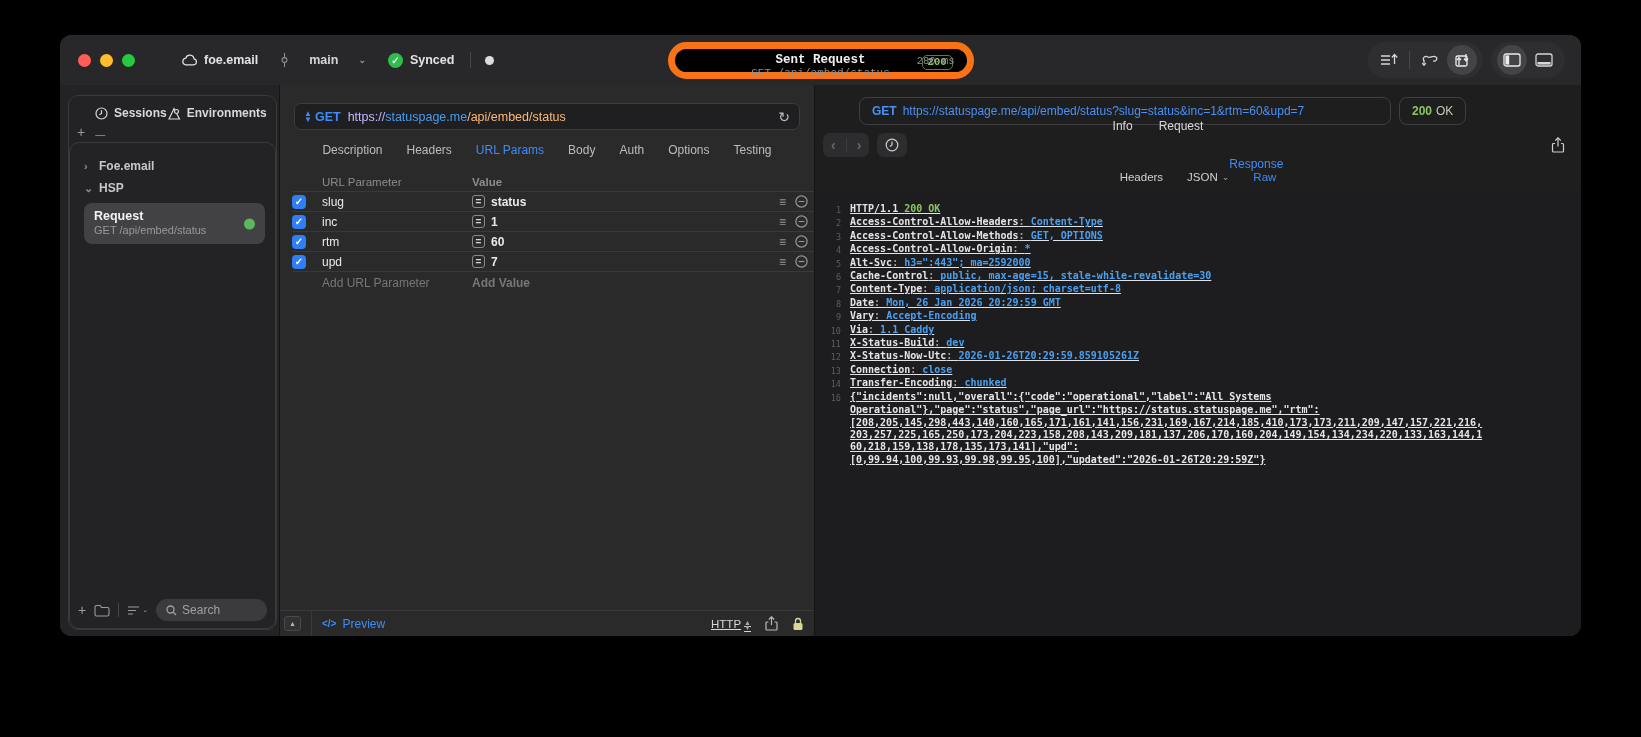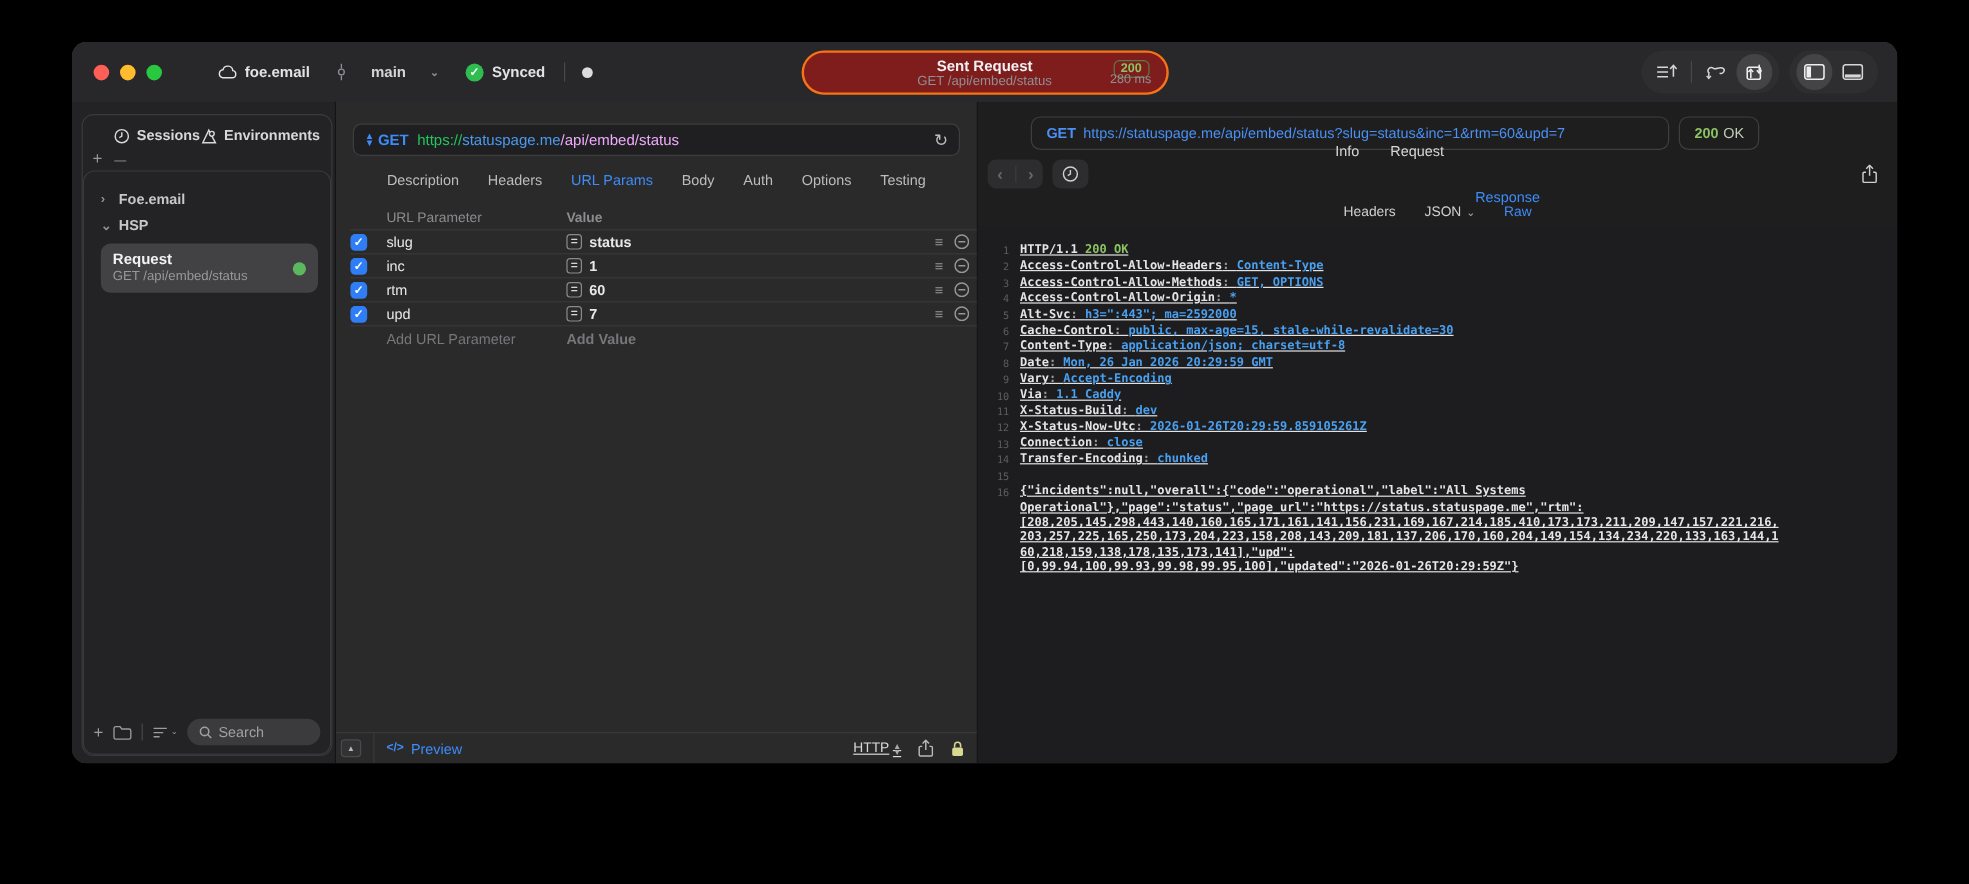--- a/index.html
+++ b/index.html
@@ -17,7 +17,7 @@
   .chk-circle { width:15px; height:15px; border-radius:50%; background:#2ebd4e; color:#fff; font-size:10px; display:flex; align-items:center; justify-content:center; font-weight:bold; }
   .tb-divider { width:1px; height:16px; background:#48484b; margin:0 14px 0 16px; }
   .tb-dot { width:9px; height:9px; border-radius:50%; background:#dcdcde; }
-  .center-pill { position:absolute; left:50%; top:7px; transform:translateX(-50%); width:306px; height:37px; background:#7f1d1d; border:2px solid #f97316; border-radius:19px; text-align:center; padding-top:4px; }
+  .center-pill { position:absolute; left:50%; top:7px; transform:translateX(-50%); width:306px; height:37px; background:#000000; border:7px solid #f97316; border-radius:19px; text-align:center; padding-top:4px;font-family:Liberation Mono, monospace; }
   .cp-title { color:#f0f0f2; font-size:12.5px; font-weight:bold; line-height:14px; }
   .cp-sub { color:#8f8f94; font-size:11px; line-height:13px; }
   .cp-badge { position:absolute; right:14px; top:6px; border:1px solid #5a7d46; color:#8dc463; border-radius:5px; font-size:10.5px; font-weight:bold; padding:0px 5px 1px; }

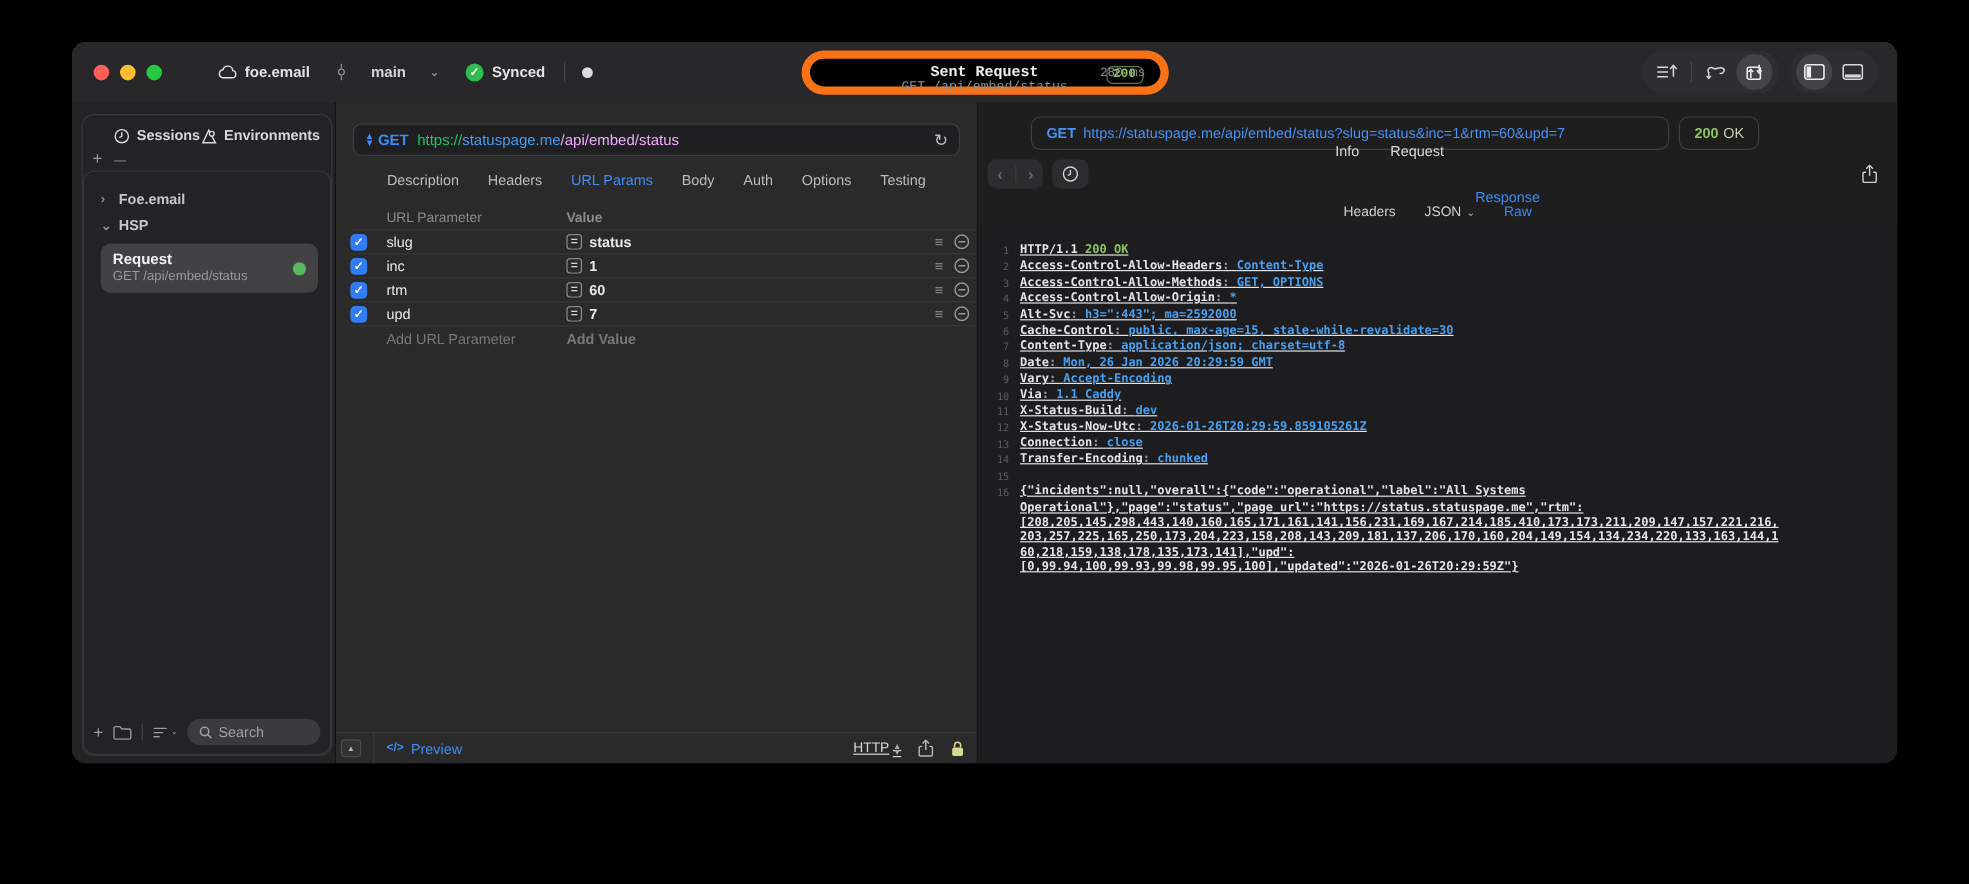--- a/index.html
+++ b/index.html
@@ -56,7 +56,7 @@
   .urlbar { margin:18px 14px 0; height:27px; background:#1f1f21; border:1px solid #3d3d3f; border-radius:7px; display:flex; align-items:center; padding:0 9px; font-size:12.5px; }
   .stepper { color:#3e8cf7; font-size:8px; line-height:6px; margin-right:3px; display:flex; flex-direction:column; }
   .method { color:#3e8cf7; font-weight:bold; margin-right:7px; }
-  .u-scheme { color:#22c55e; } .u-host { color:#4a9af0; } .u-path { color:#f0abfc; }
+  .u-scheme { color:#c4b5fd; } .u-host { color:#4a9af0; } .u-path { color:#f0abfc; }
   .refresh { margin-left:auto; color:#bcbcbf; font-size:14px; }
   .mtabs { display:flex; justify-content:center; gap:24px; align-items:center; height:40px; font-size:12px; color:#bcbcbf; }
   .mtab.active { color:#3e8cf7; }

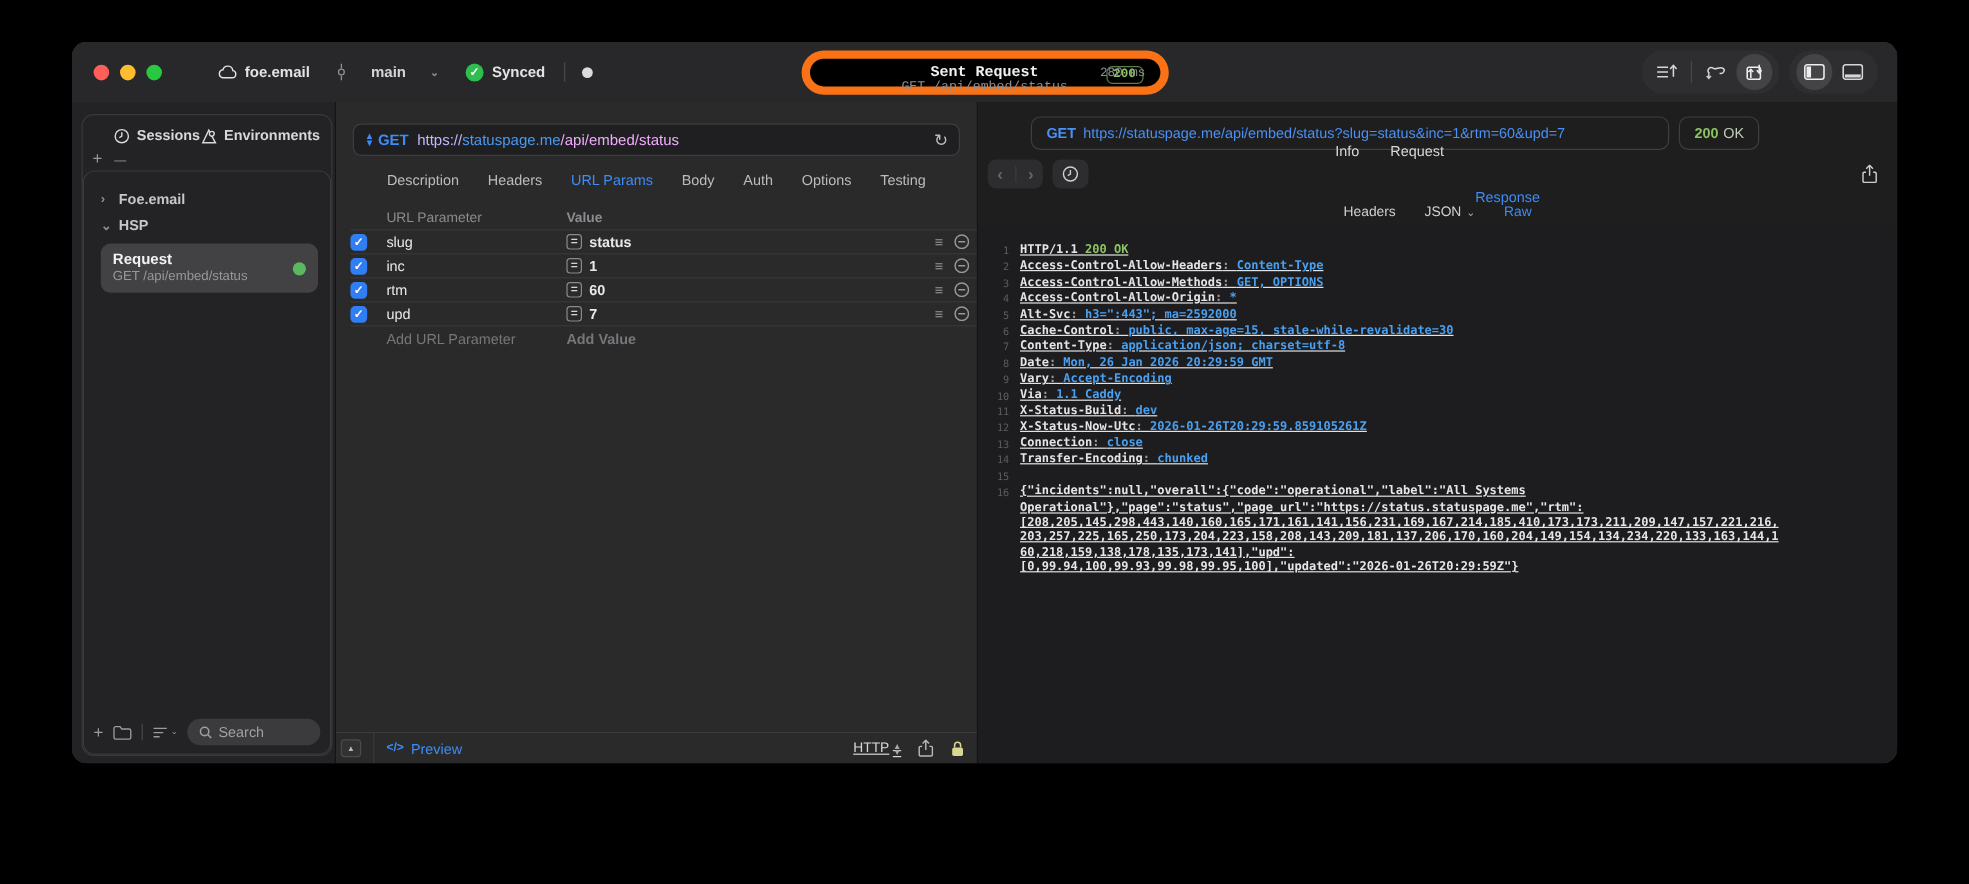--- a/index.html
+++ b/index.html
@@ -56,7 +56,7 @@
   .urlbar { margin:18px 14px 0; height:27px; background:#1f1f21; border:1px solid #3d3d3f; border-radius:7px; display:flex; align-items:center; padding:0 9px; font-size:12.5px; }
   .stepper { color:#3e8cf7; font-size:8px; line-height:6px; margin-right:3px; display:flex; flex-direction:column; }
   .method { color:#3e8cf7; font-weight:bold; margin-right:7px; }
-  .u-scheme { color:#c4b5fd; } .u-host { color:#4a9af0; } .u-path { color:#f0abfc; }
+  .u-scheme { color:#c4b5fd; } .u-host { color:#4a9af0; } .u-path { color:#fdba74; }
   .refresh { margin-left:auto; color:#bcbcbf; font-size:14px; }
   .mtabs { display:flex; justify-content:center; gap:24px; align-items:center; height:40px; font-size:12px; color:#bcbcbf; }
   .mtab.active { color:#3e8cf7; }

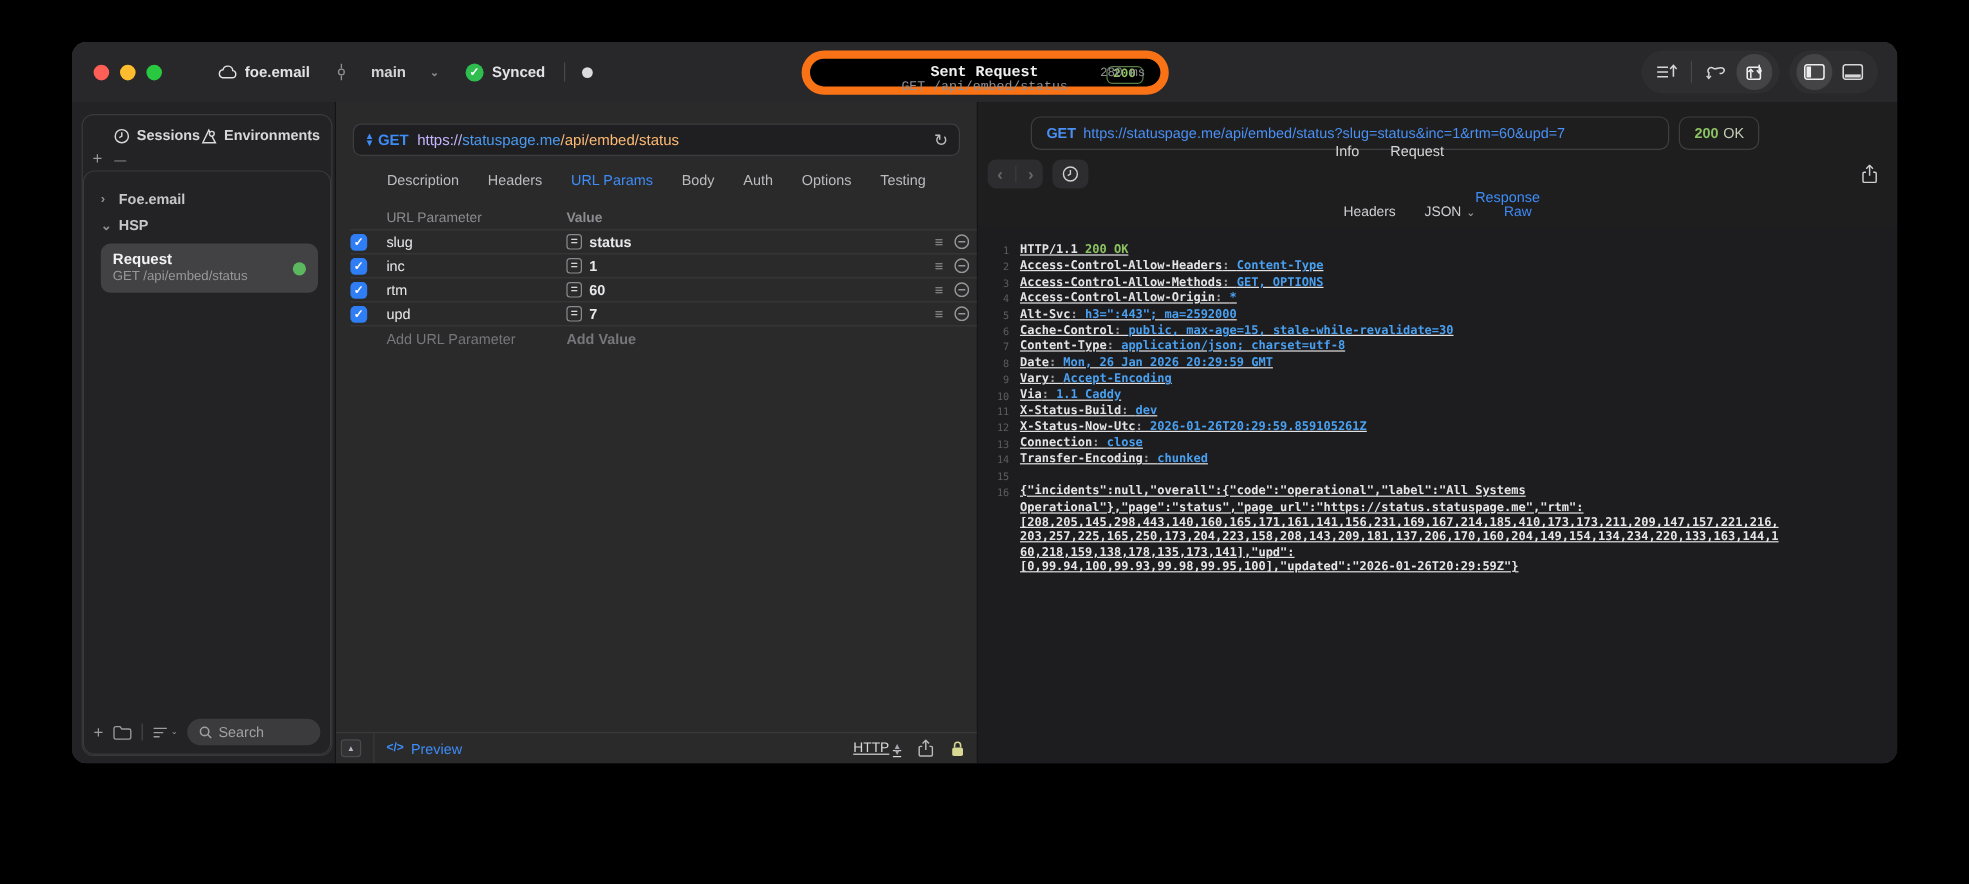--- a/index.html
+++ b/index.html
@@ -536,10 +536,6 @@
             <span class="ctext"><span class="ck">Transfer-Encoding</span><span class="cc">: </span><span class="cv">chunked</span></span>
           </div>
           <div class="cline">
-            <span class="ln">15</span>
-            <span class="ctext"></span>
-          </div>
-          <div class="cline">
             <span class="ln">16</span>
             <span class="ctext"><span class="cb">{"incidents":null,"overall":{"code":"operational","label":"All Systems</span></span>
           </div>

